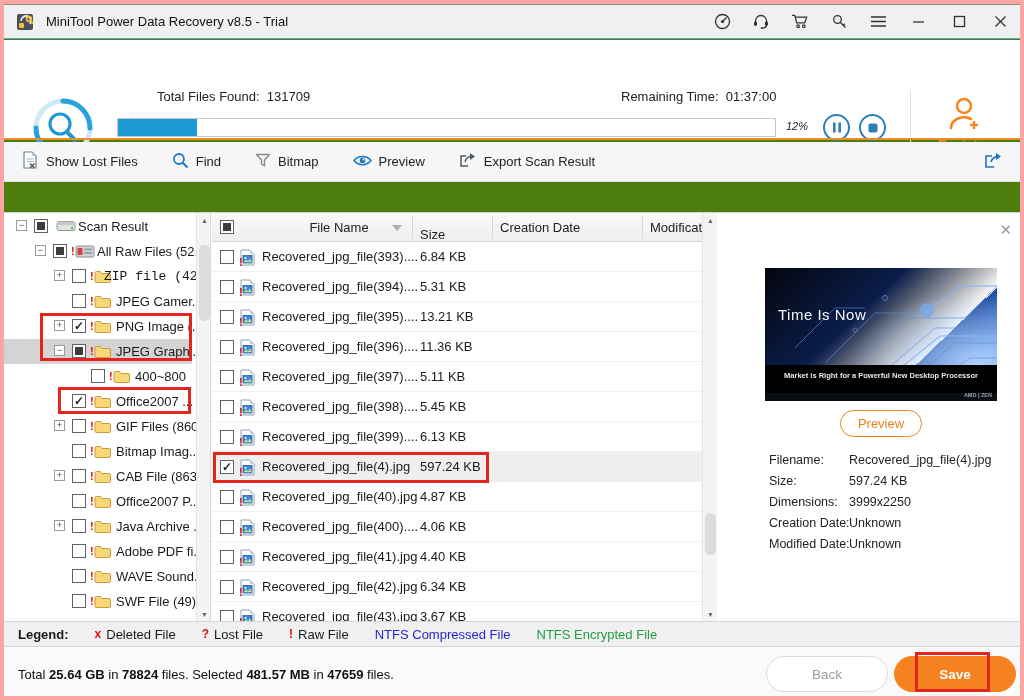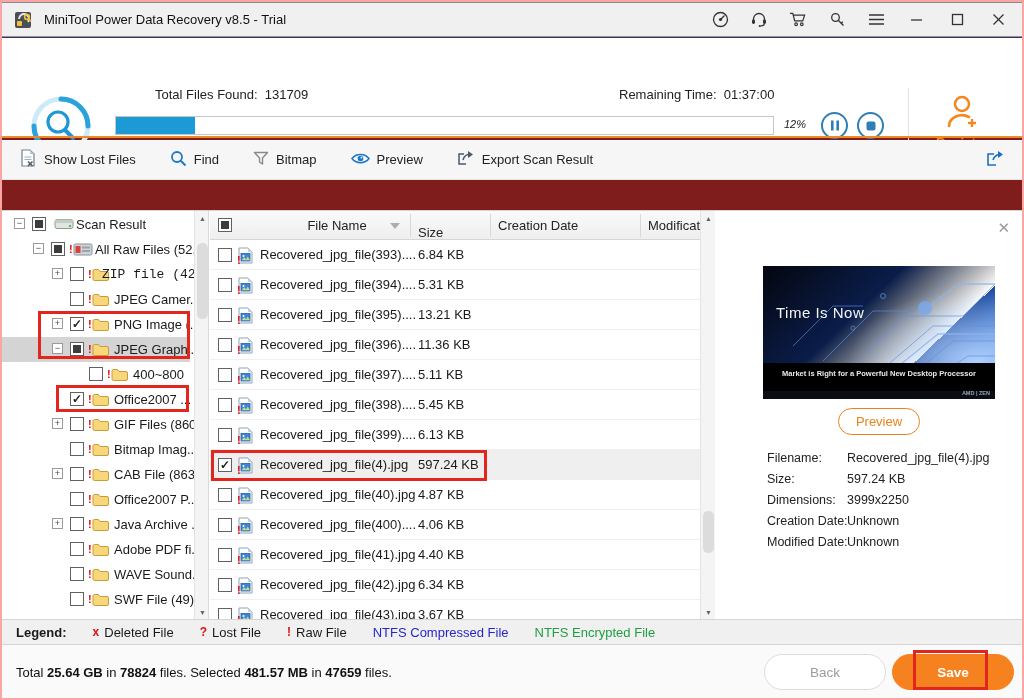--- a/index.html
+++ b/index.html
@@ -6,7 +6,7 @@
   html,body { width:1024px; height:700px; overflow:hidden; }
   body { font-family:"Liberation Sans", sans-serif; font-size:13px; color:#1a1a1a; background:#fff; }
   .abs { position:absolute; }
-  #app { position:relative; width:1024px; height:700px; background:#7f1d1d; border:2px solid #fca5a5; overflow:hidden; }
+  #app { position:relative; width:1024px; height:700px; background:#4d7c0f; border:4px solid #fca5a5; overflow:hidden; }
 
   
   #titlebar { left:0; top:0; width:1022px; height:35px; background:#f0f0f0; border-top:1px solid #8a8a8a; border-bottom:1px solid #58a6d8; display:flex; align-items:center; }

